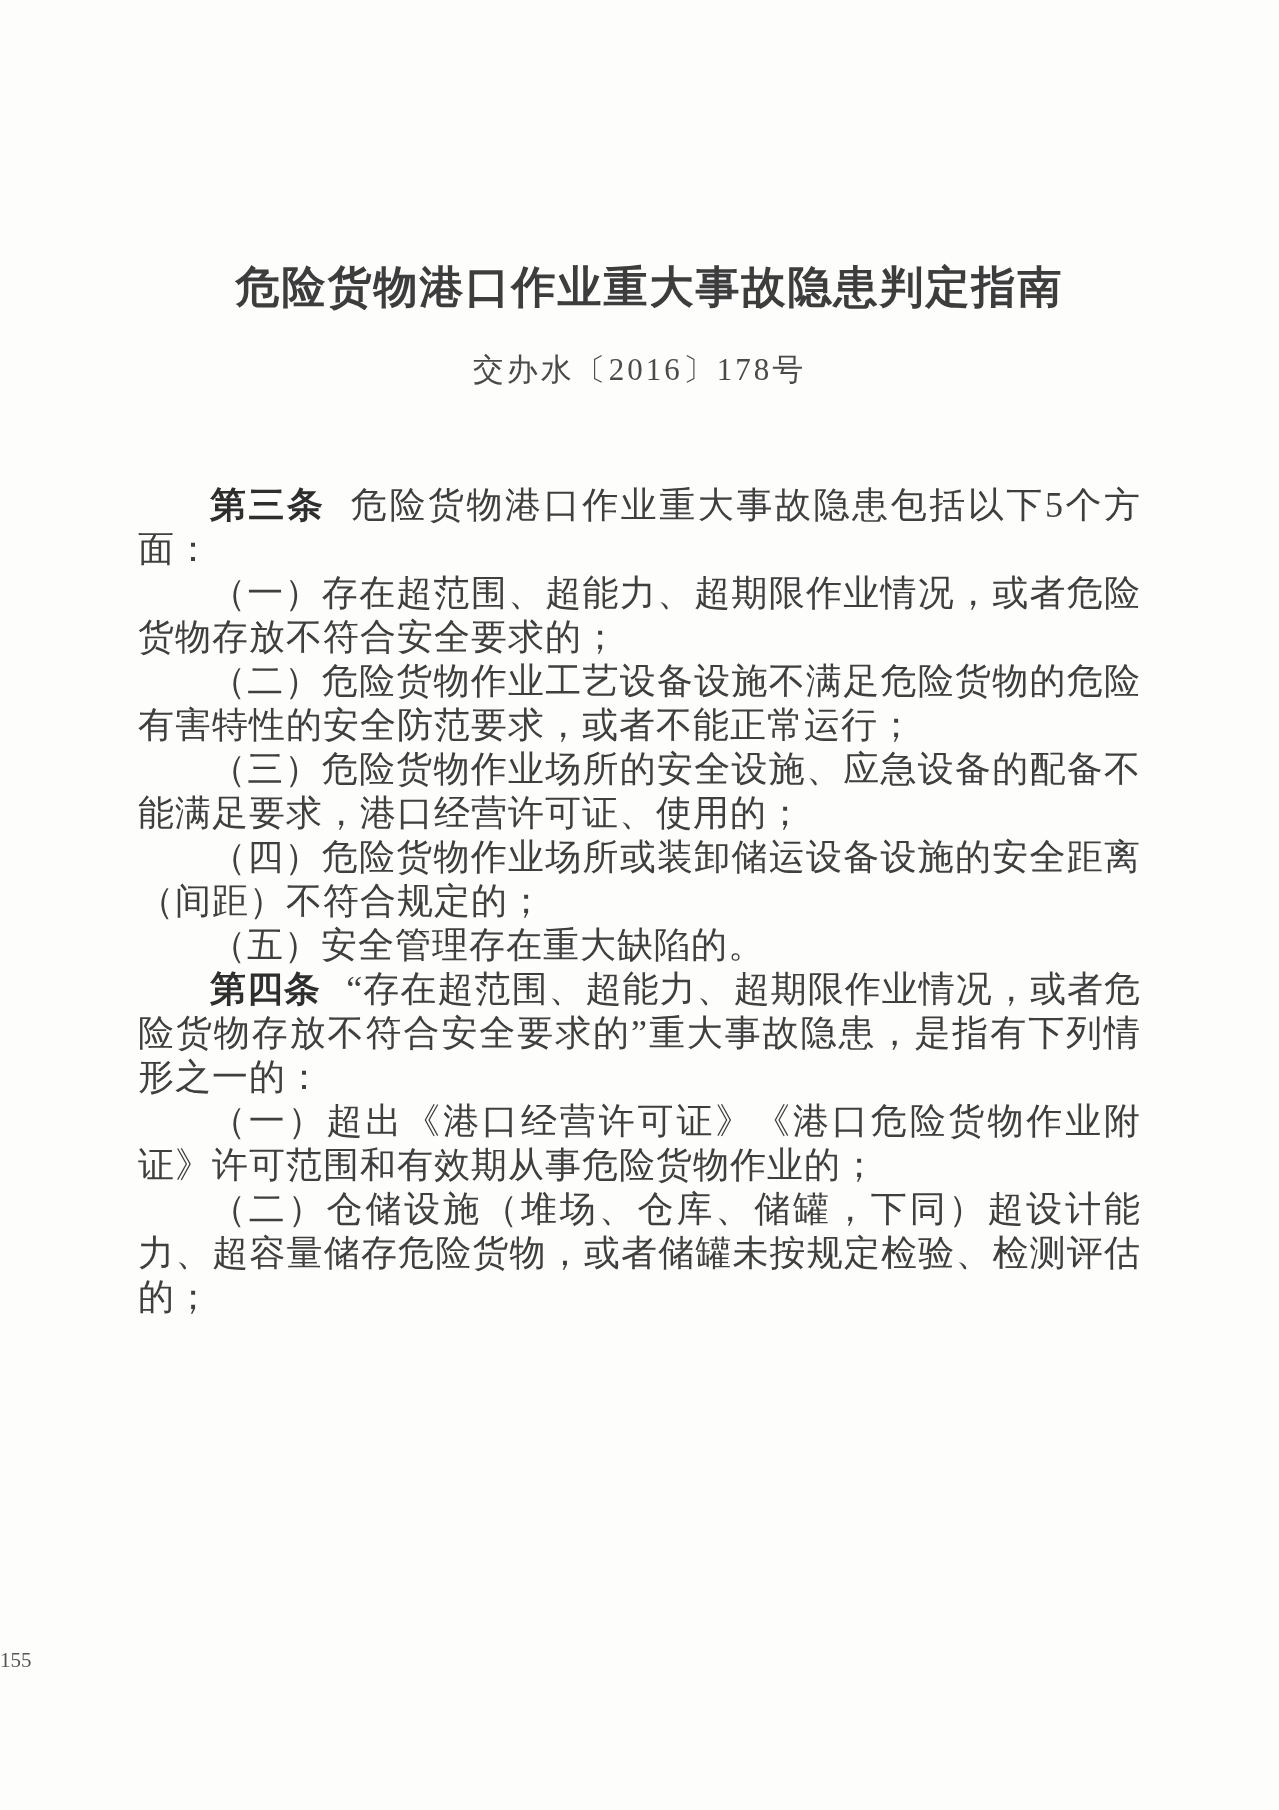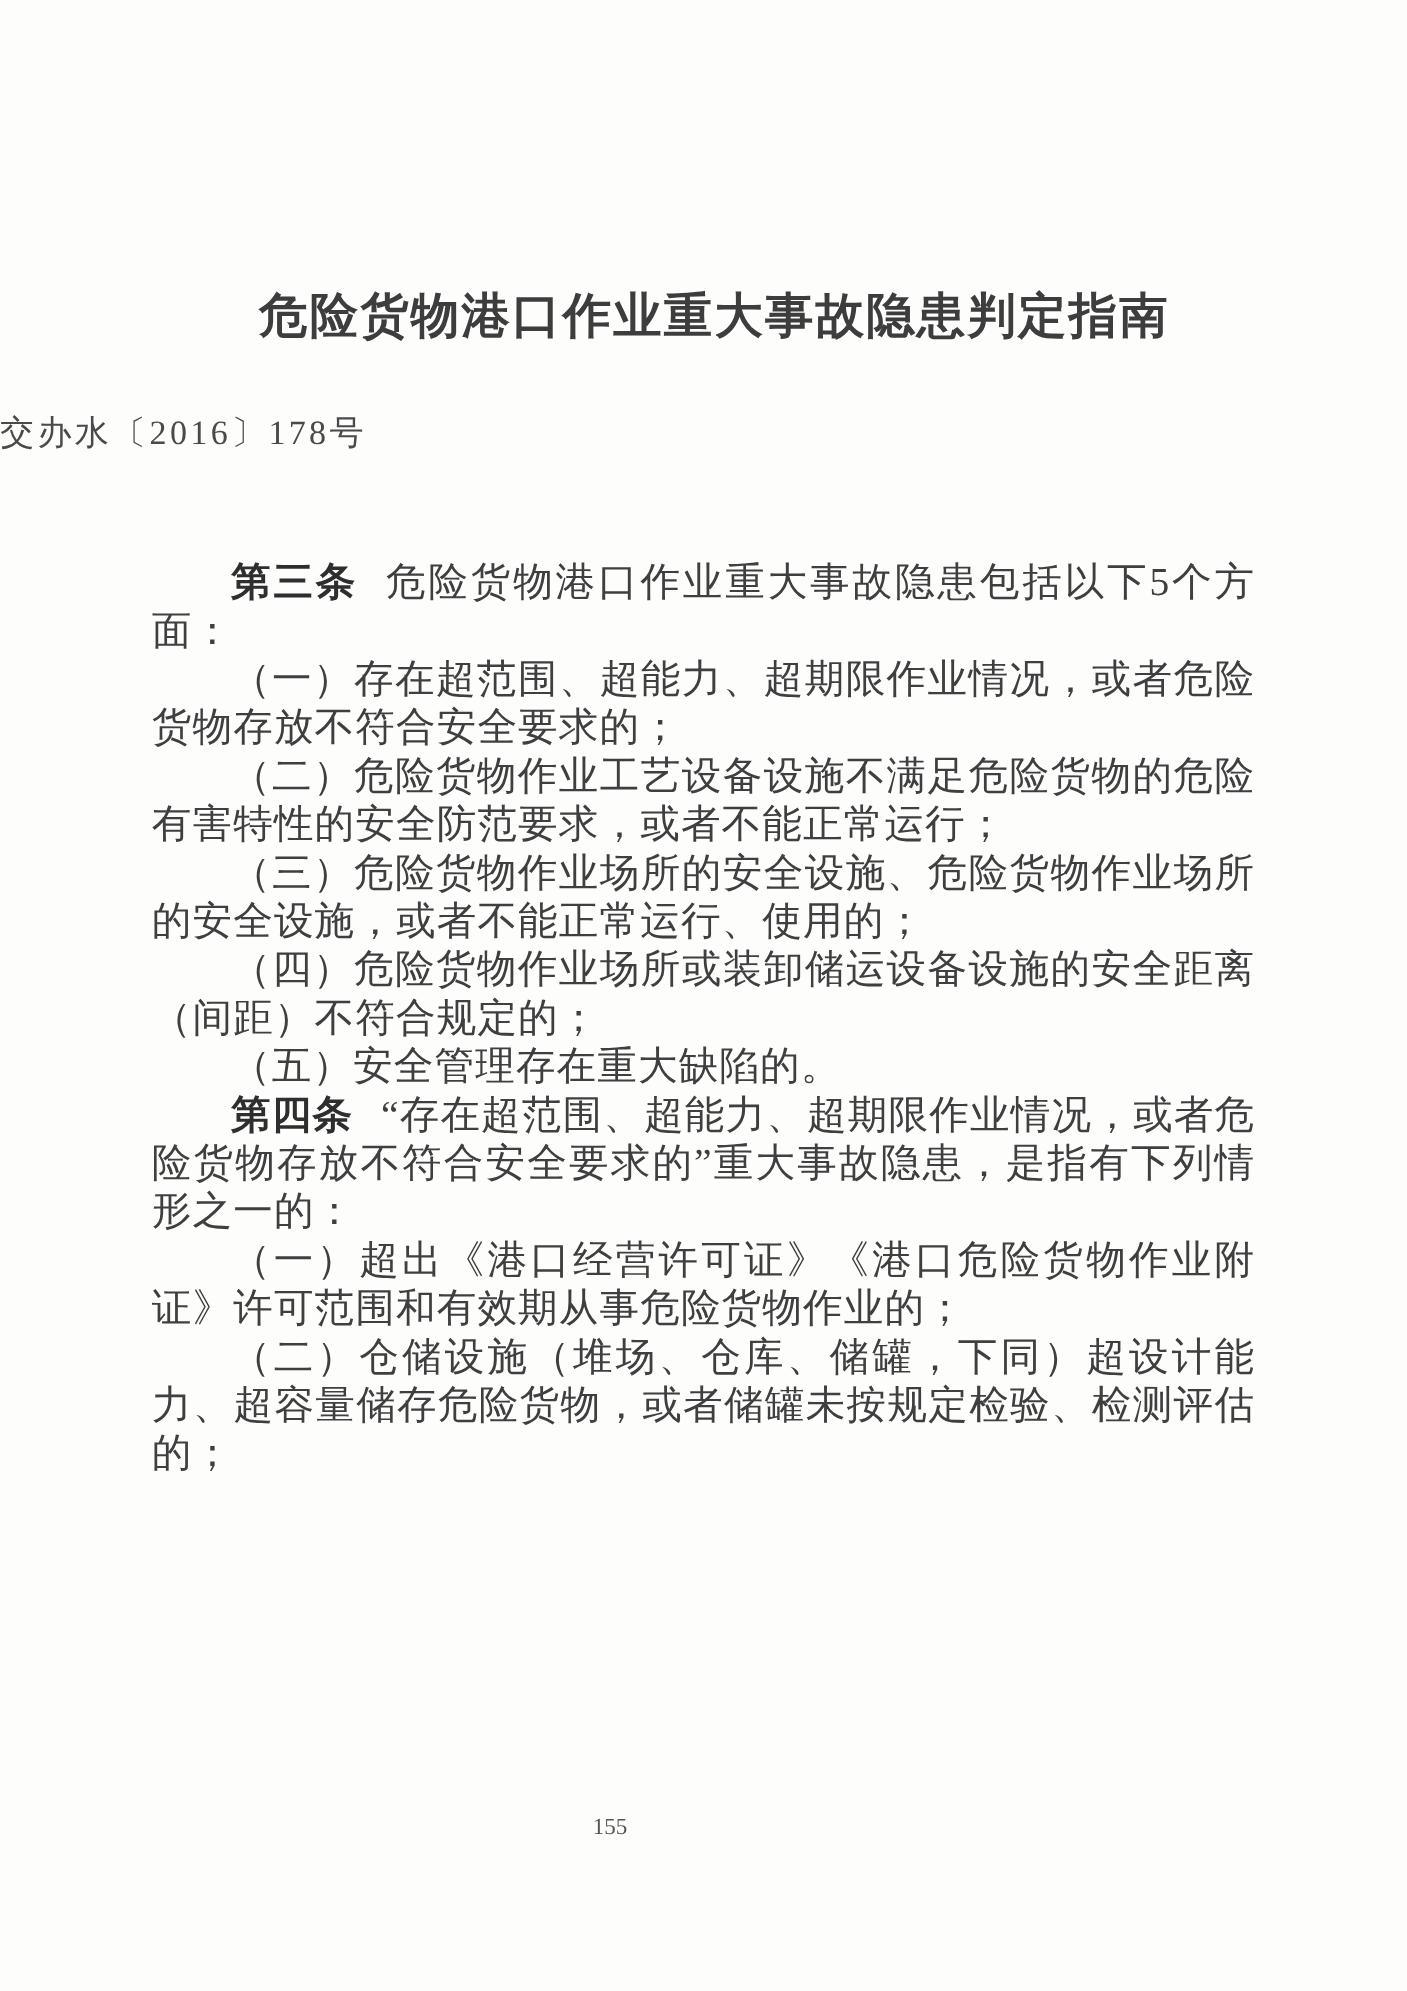--- a/index.html
+++ b/index.html
@@ -29,8 +29,8 @@
     padding-left: 20px;
   }
   .doc-number {
-    margin-top: 56px;
-    text-align: left;
+    margin-top: 32px;
+    text-align: center;
     font-size: 31px;
     letter-spacing: 3px;
     color: #4a4a4a;

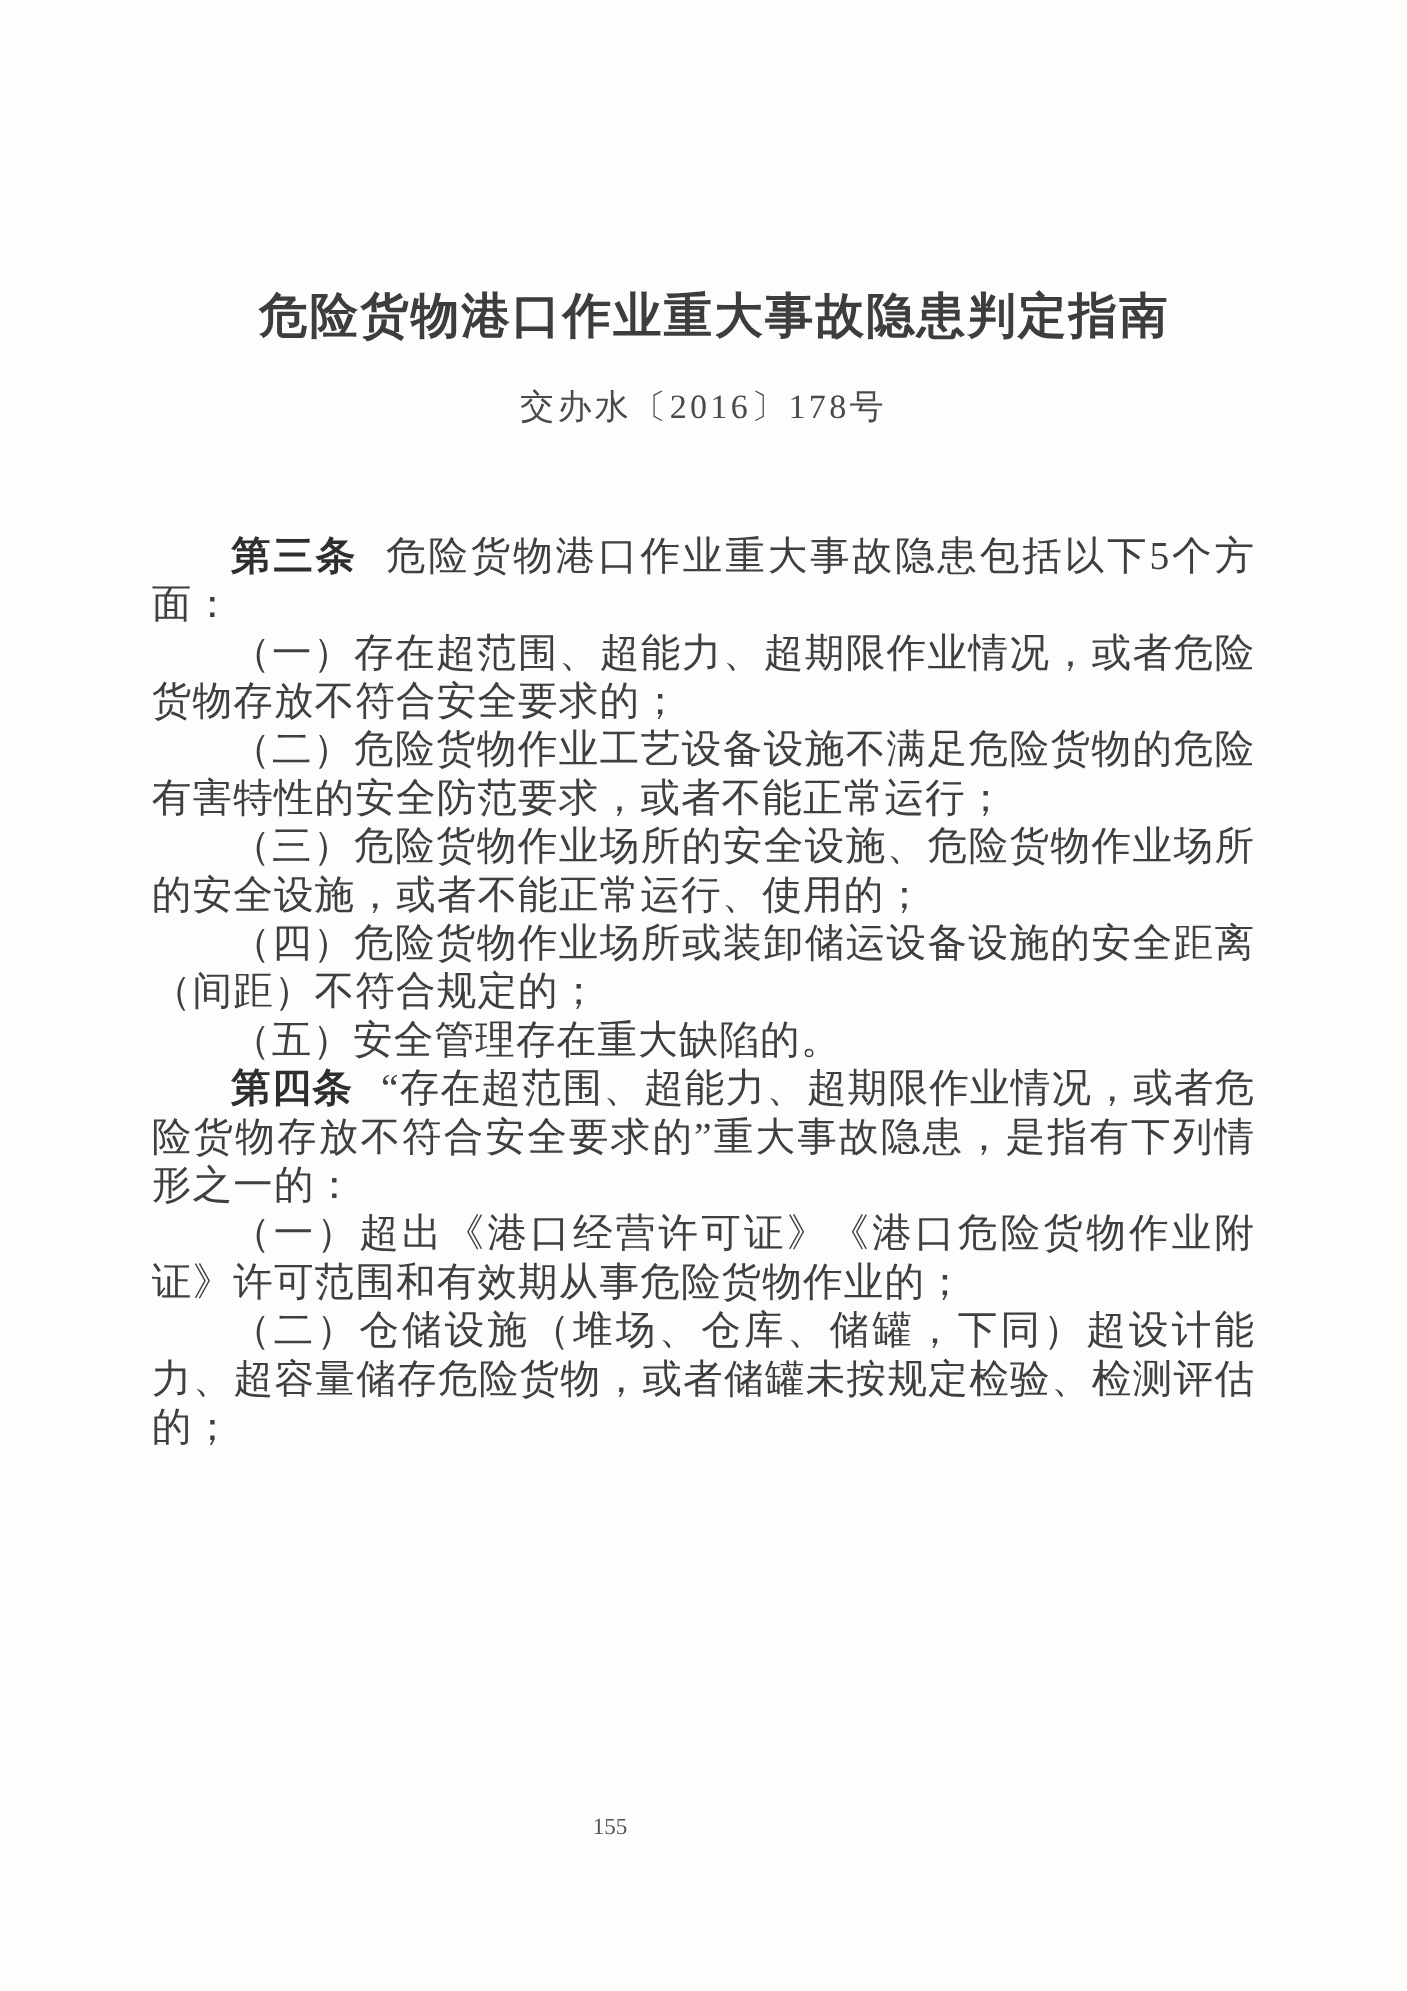--- a/index.html
+++ b/index.html
@@ -82,7 +82,7 @@
 
     <p class="para"><span>（二）危险货物作业工艺设备设施不满足危险货物的危险有害特性的安全防范要求，或者不能正常运行；</span></p>
 
-    <p class="para"><span>（三）危险货物作业场所的安全设施、危险货物作业场所的安全设施，或者不能正常运行、使用的；</span></p>
+    <p class="para"><span>（三）危险货物作业场所的安全设施、应急设备的配备不能满足要求，港口经营许可证、使用的；</span></p>
 
     <p class="para"><span>（四）危险货物作业场所或装卸储运设备设施的安全距离（间距）不符合规定的；</span></p>
 

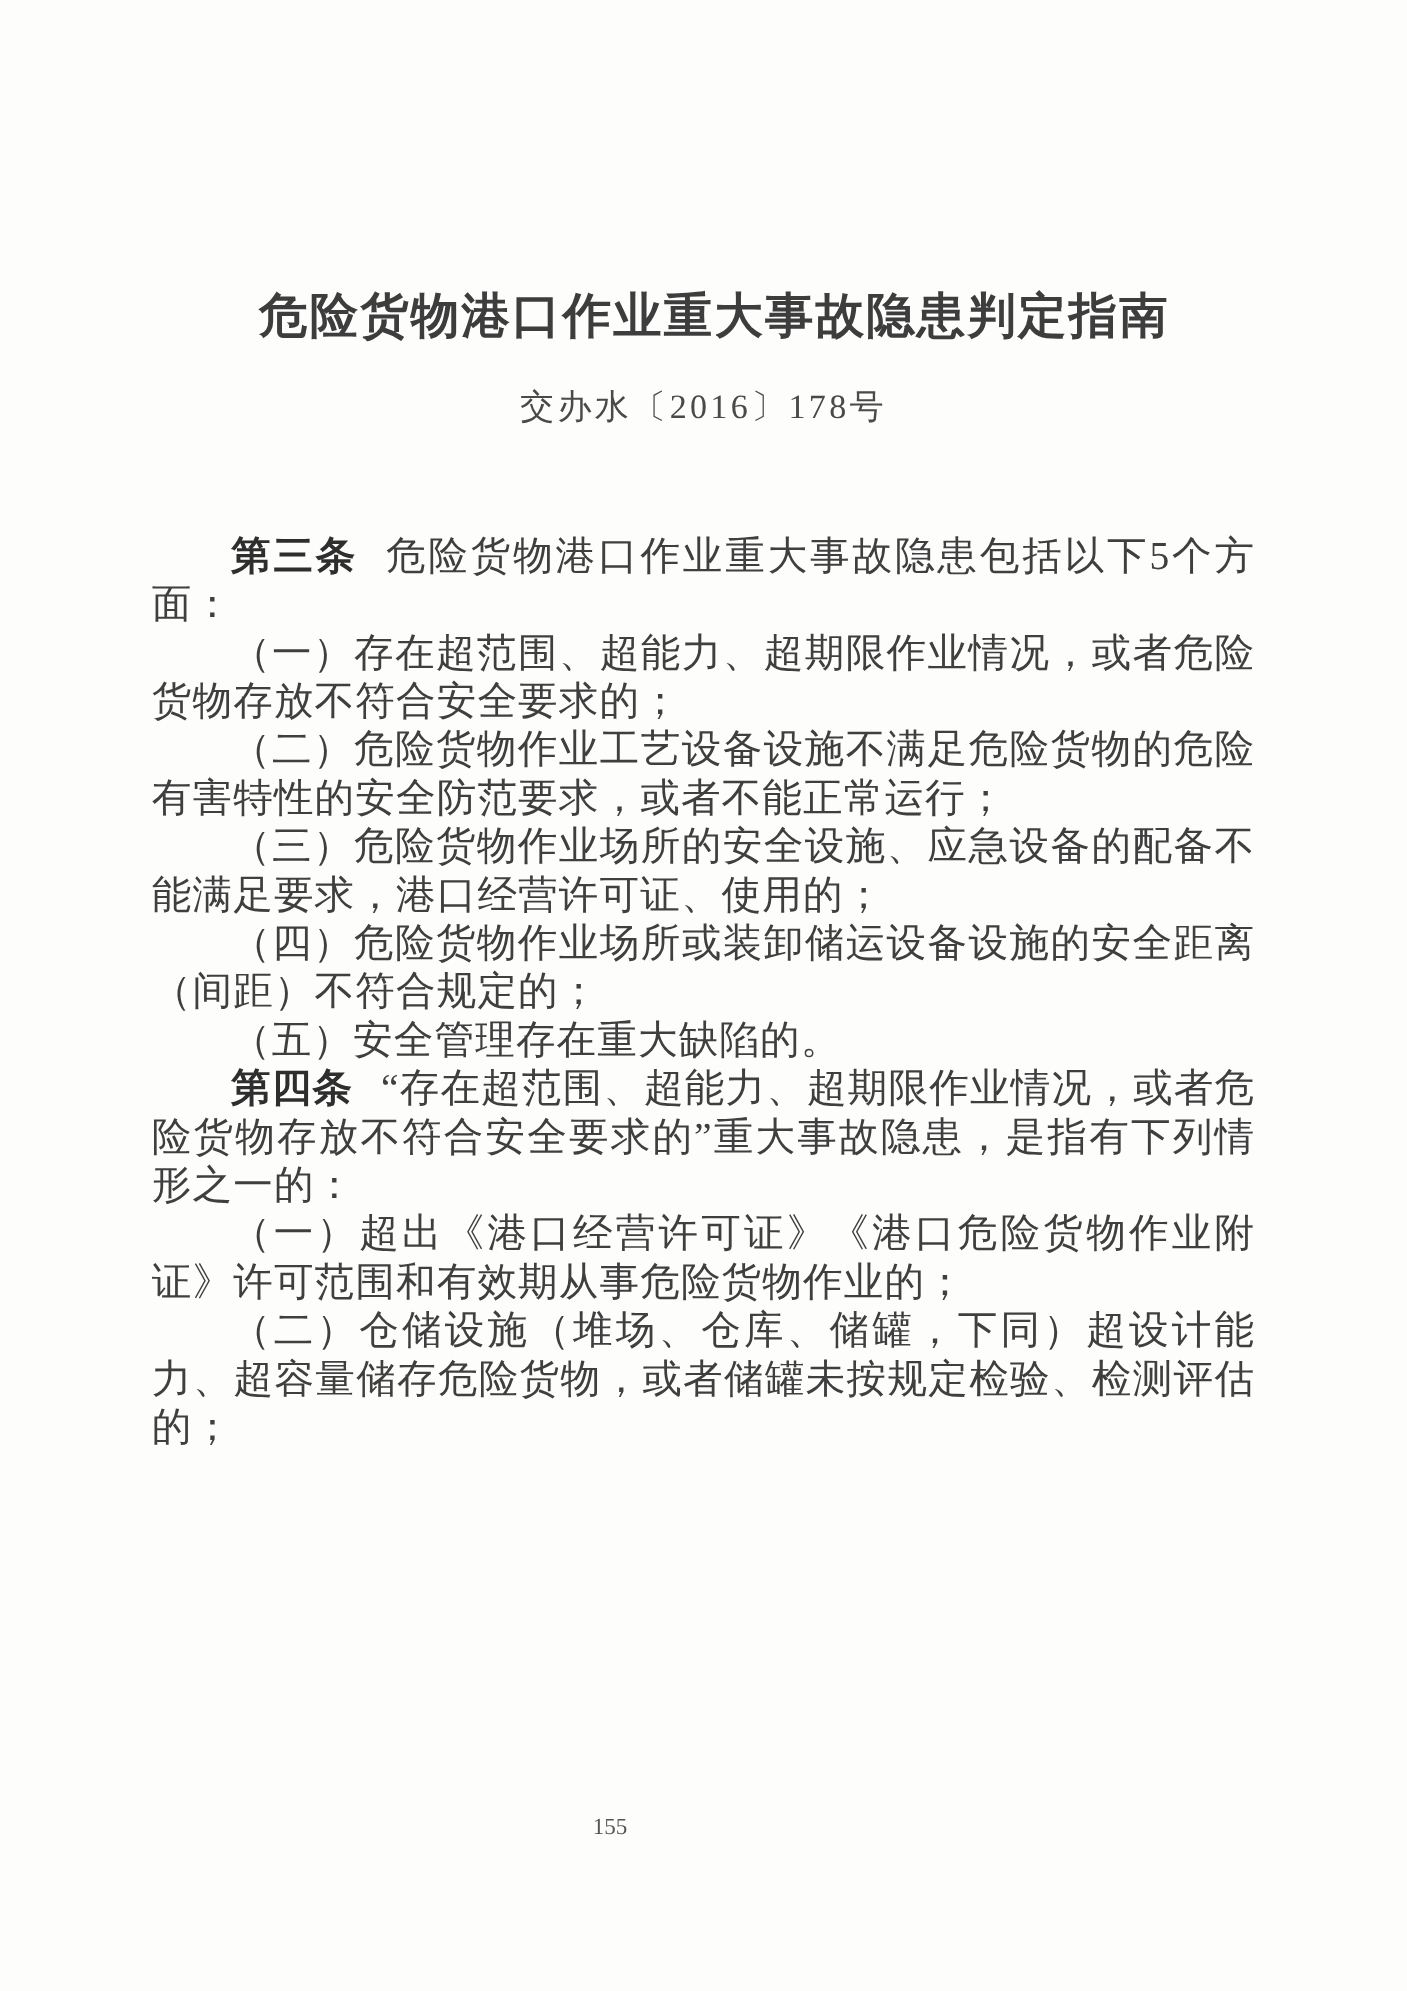--- a/index.html
+++ b/index.html
@@ -59,7 +59,7 @@
     left: 0;
     right: 170px;
     top: 1648px;
-    text-align: center;
+    text-align: left;
     font-size: 21px;
     color: #555;
     font-family: "Liberation Serif", "DejaVu Serif", serif;

